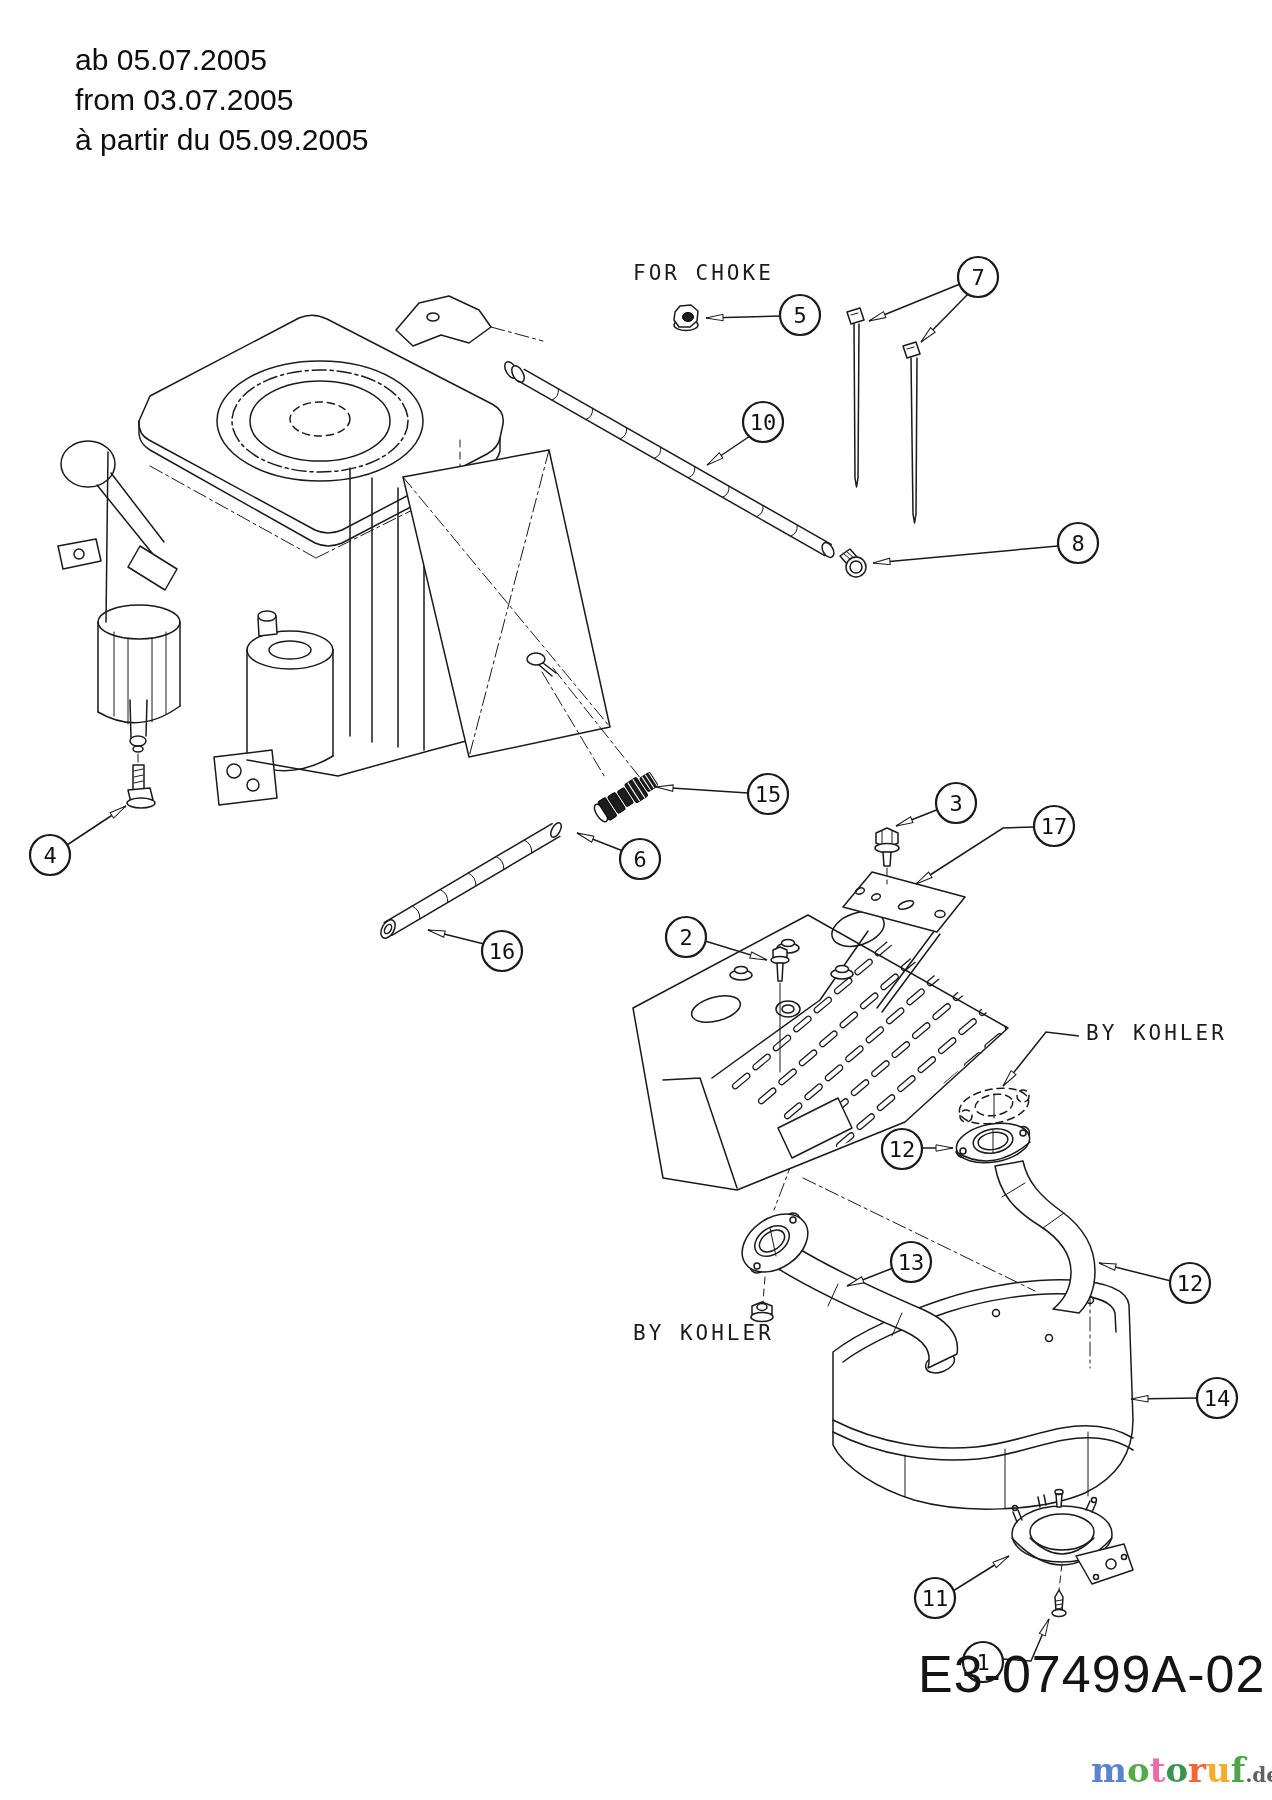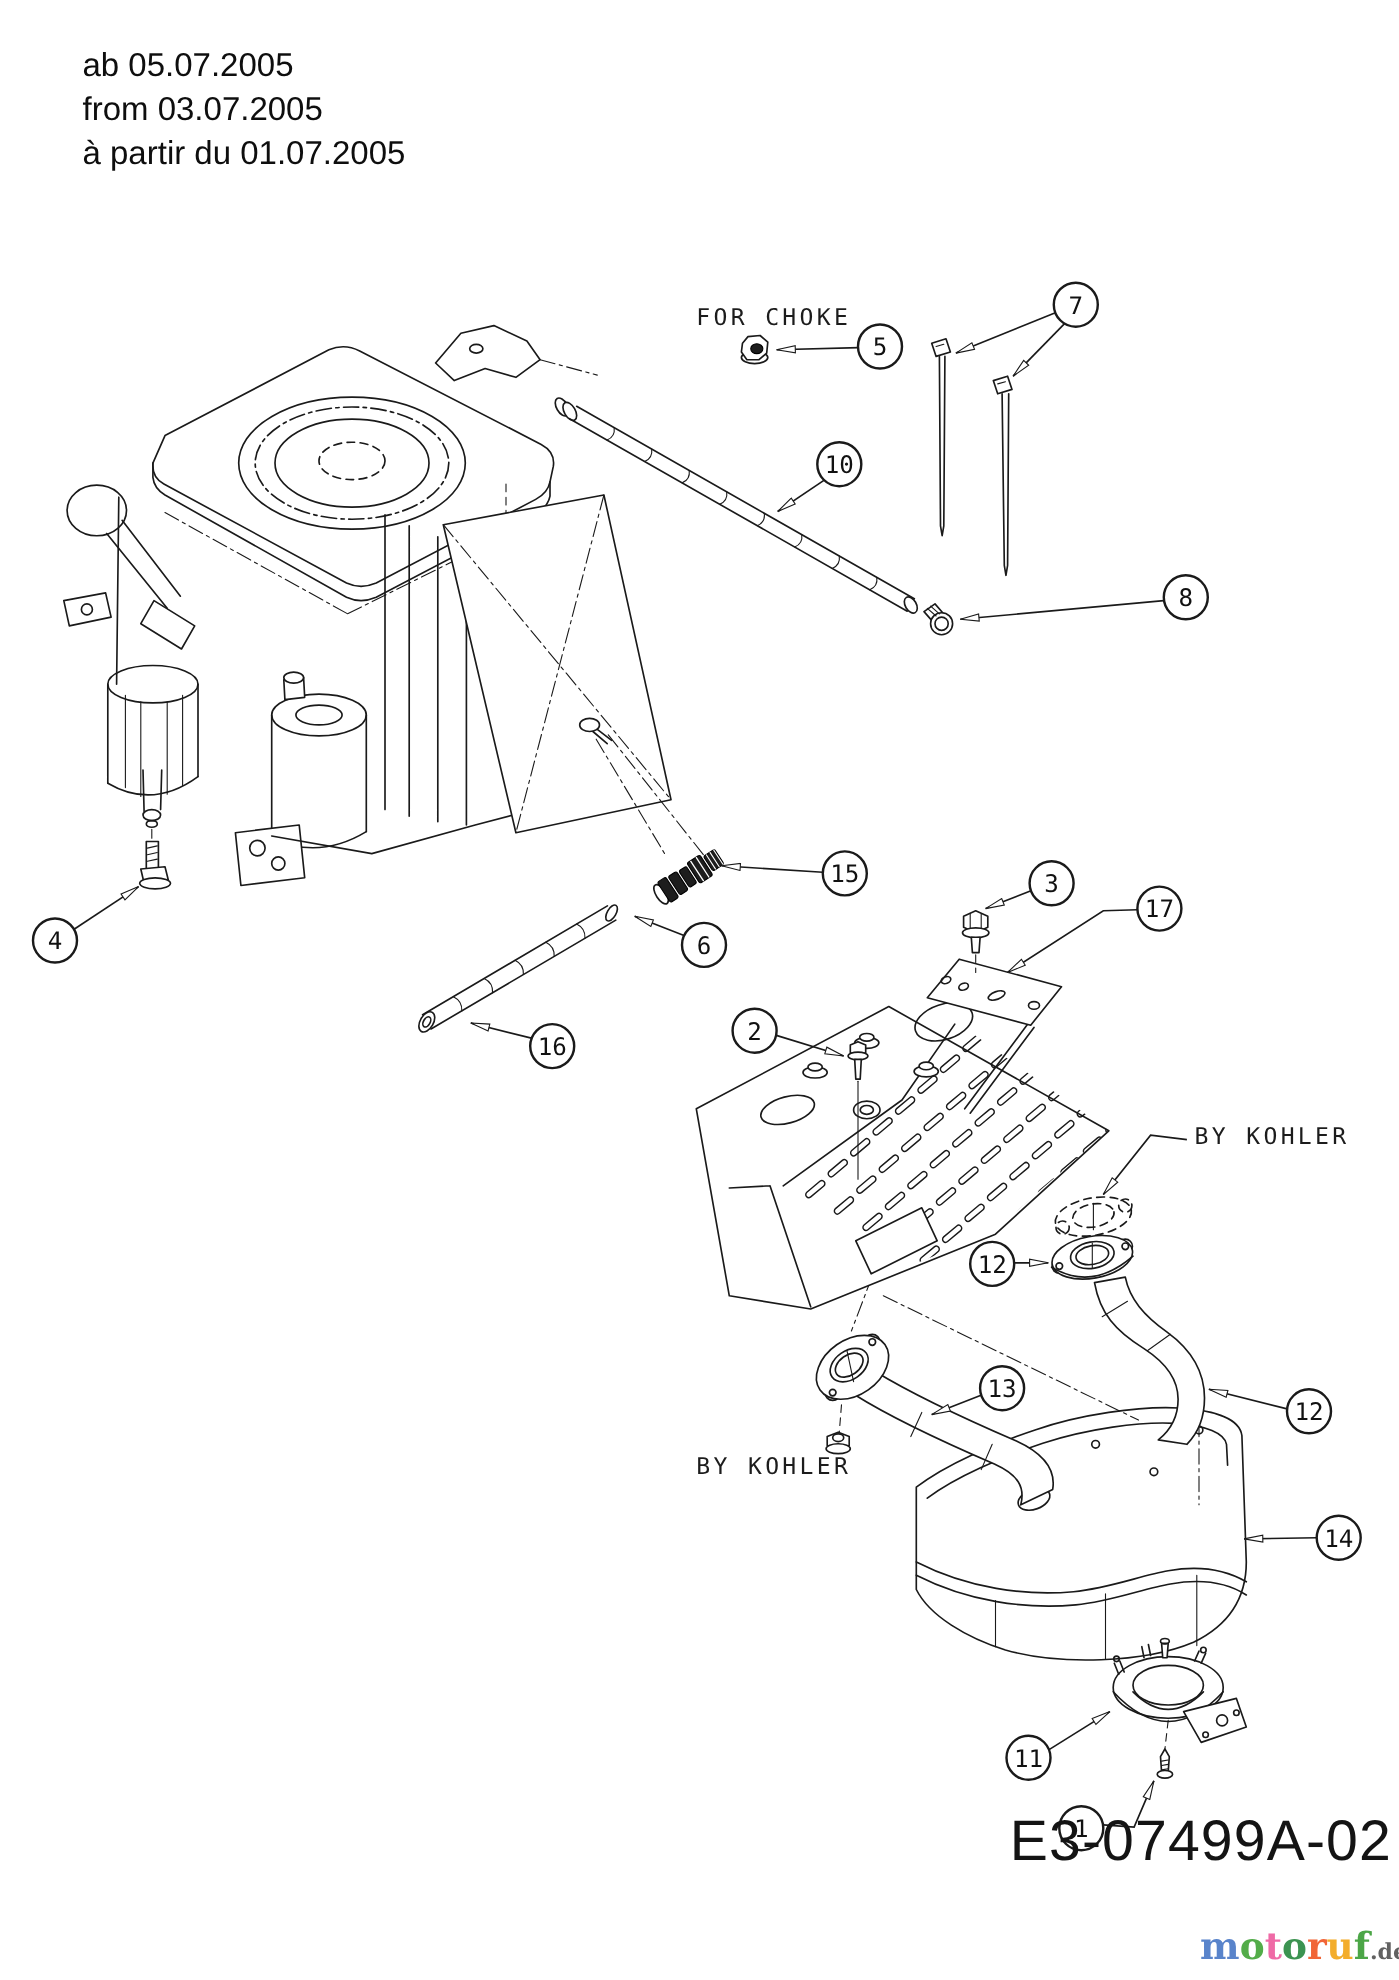--- a/index.html
+++ b/index.html
@@ -36,7 +36,7 @@
   <div class="hdr">
     <div>ab 05.07.2005</div>
     <div>from 03.07.2005</div>
-    <div>à partir du 01.07.2005</div>
+    <div>à partir du 05.09.2005</div>
   </div>
 
   <div id="label-for-choke" class="cad">FOR CHOKE</div>

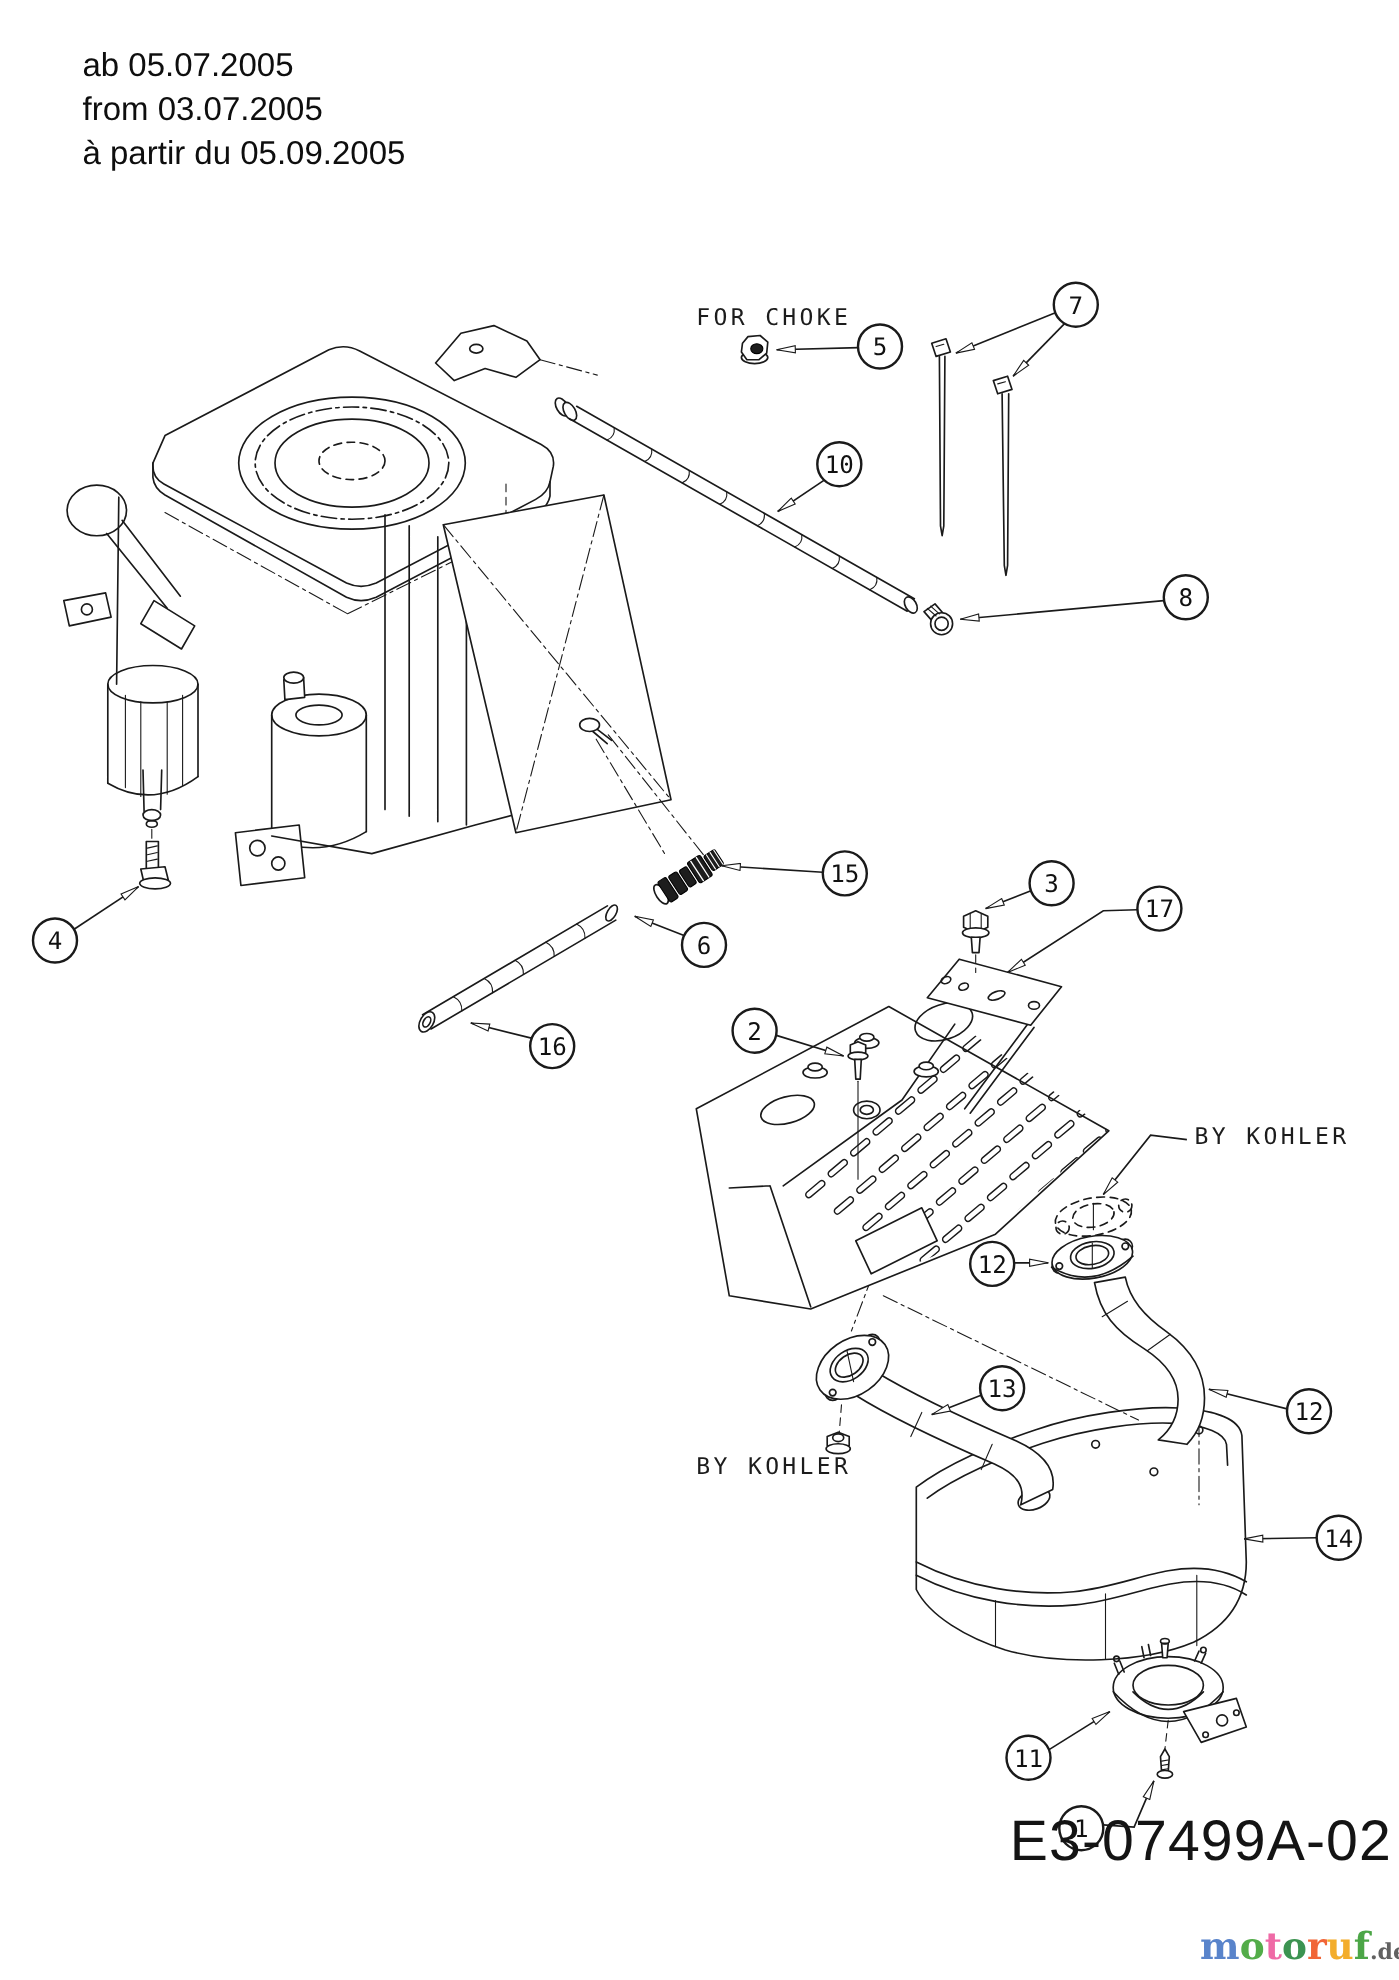--- a/index.html
+++ b/index.html
@@ -19,7 +19,7 @@
   .hdr{position:absolute;left:75px;top:40px;z-index:2;font-size:30px;line-height:40px;color:#0e0e0e;}
   .cad{position:absolute;z-index:2;font-family:"DejaVu Sans Mono",monospace;font-size:21px;
        letter-spacing:3px;color:#1c1c1c;white-space:nowrap;}
-  #label-for-choke{left:633px;top:276px;}
+  #label-for-choke{left:633px;top:261px;}
   #label-by-kohler-top{left:1086px;top:1021px;}
   #label-by-kohler-bottom{left:633px;top:1321px;}
   #part-code{position:absolute;left:918px;top:1644px;z-index:4;font-size:52px;

